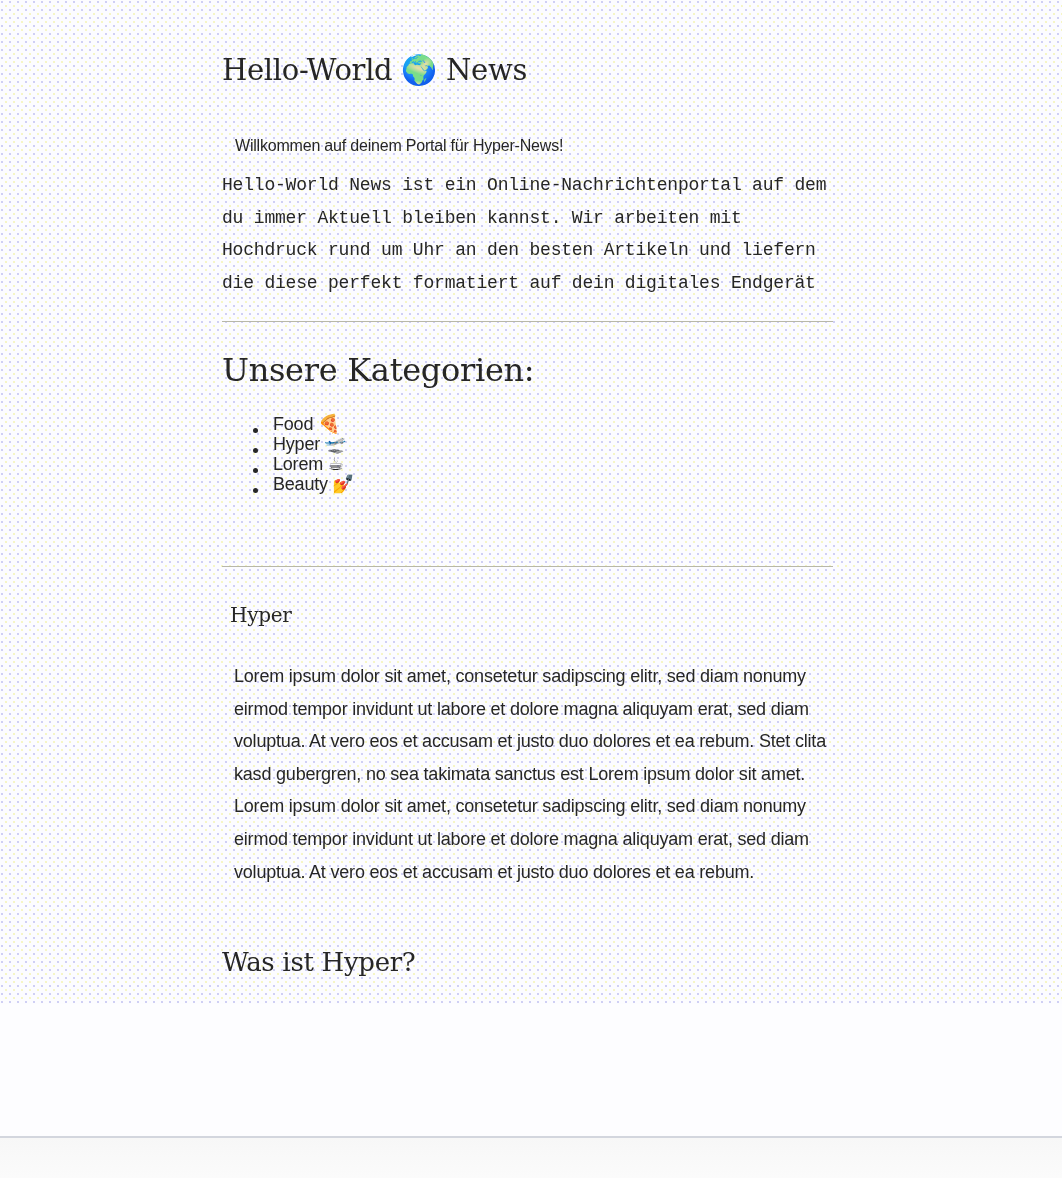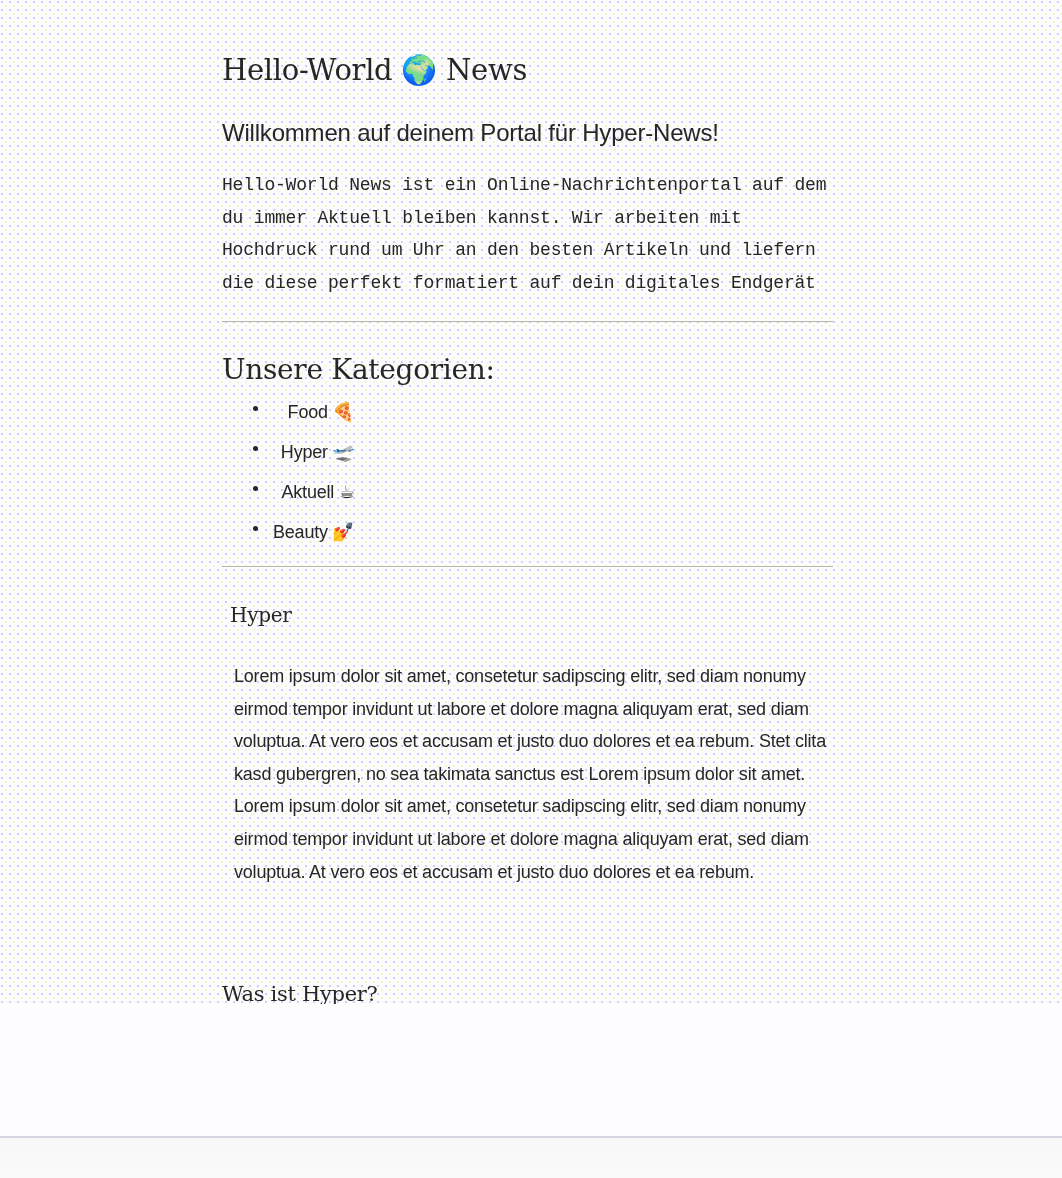--- a/index.html
+++ b/index.html
@@ -52,7 +52,7 @@
     .emoji { font-family: "DejaVu Sans", sans-serif; }
     .intro {
       position: absolute; top: 117px; left: 0;
-      font-size: 24px; line-height: 32.5px; margin: 0; white-space: nowrap;
+      font-size: 16px; line-height: 32.5px; margin: 13px; white-space: nowrap;
       letter-spacing: -0.2px;
     }
     p.body {

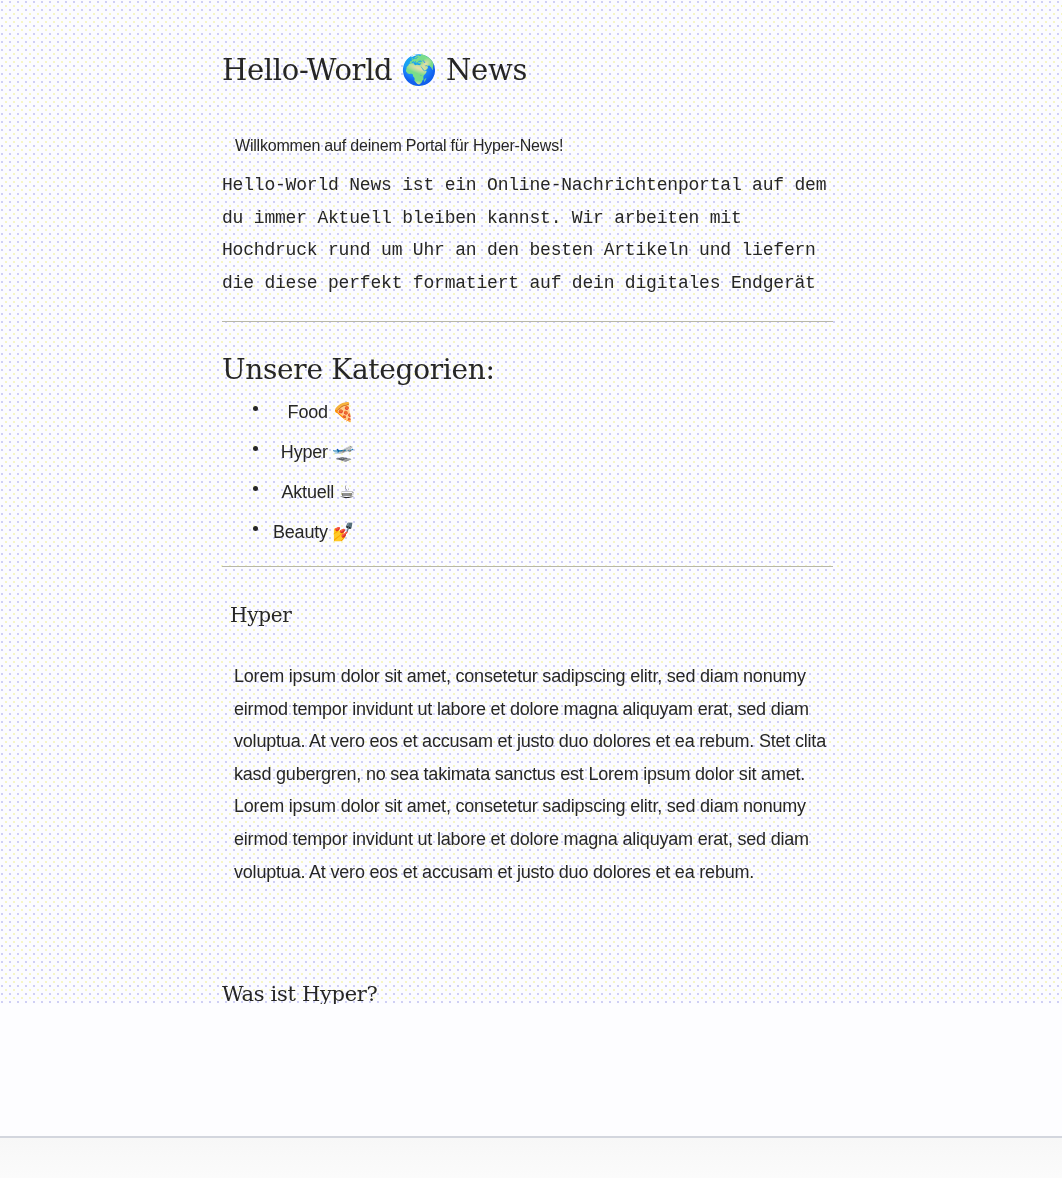--- a/index.html
+++ b/index.html
@@ -68,7 +68,7 @@
     .sep2 { top: 566px; }
     .cat-title {
       position: absolute; top: 350px; left: 0;
-      font-size: 28px; line-height: 40px; white-space: nowrap;
+      font-size: 32px; line-height: 40px; white-space: nowrap;
     }
     ul.cats {
       position: absolute; top: 392px; left: 0;

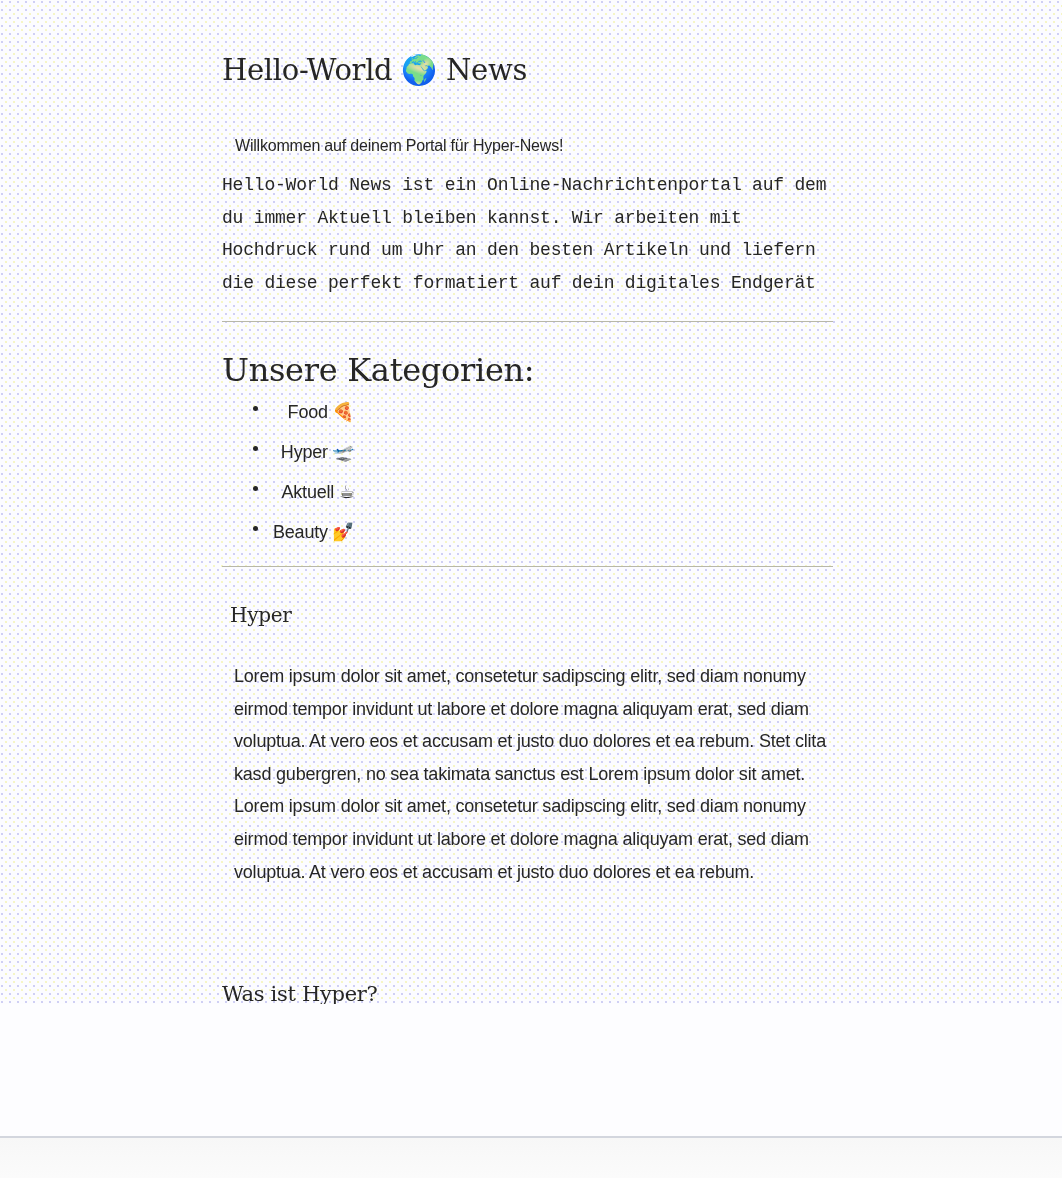--- a/index.html
+++ b/index.html
@@ -71,11 +71,10 @@
       font-size: 32px; line-height: 40px; white-space: nowrap;
     }
     ul.cats {
-      position: absolute; top: 392px; left: 0;
+      position: absolute; top: 414px; left: 0;
       margin: 0; padding: 0 0 0 51px;
-      font-size: 18px; line-height: 39px;
+      font-size: 18px; line-height: 19px;
       letter-spacing: -0.2px;
-      text-align: right;
     }
     ul.cats li { list-style: none; position: relative; white-space: nowrap; }
     ul.cats li::before {

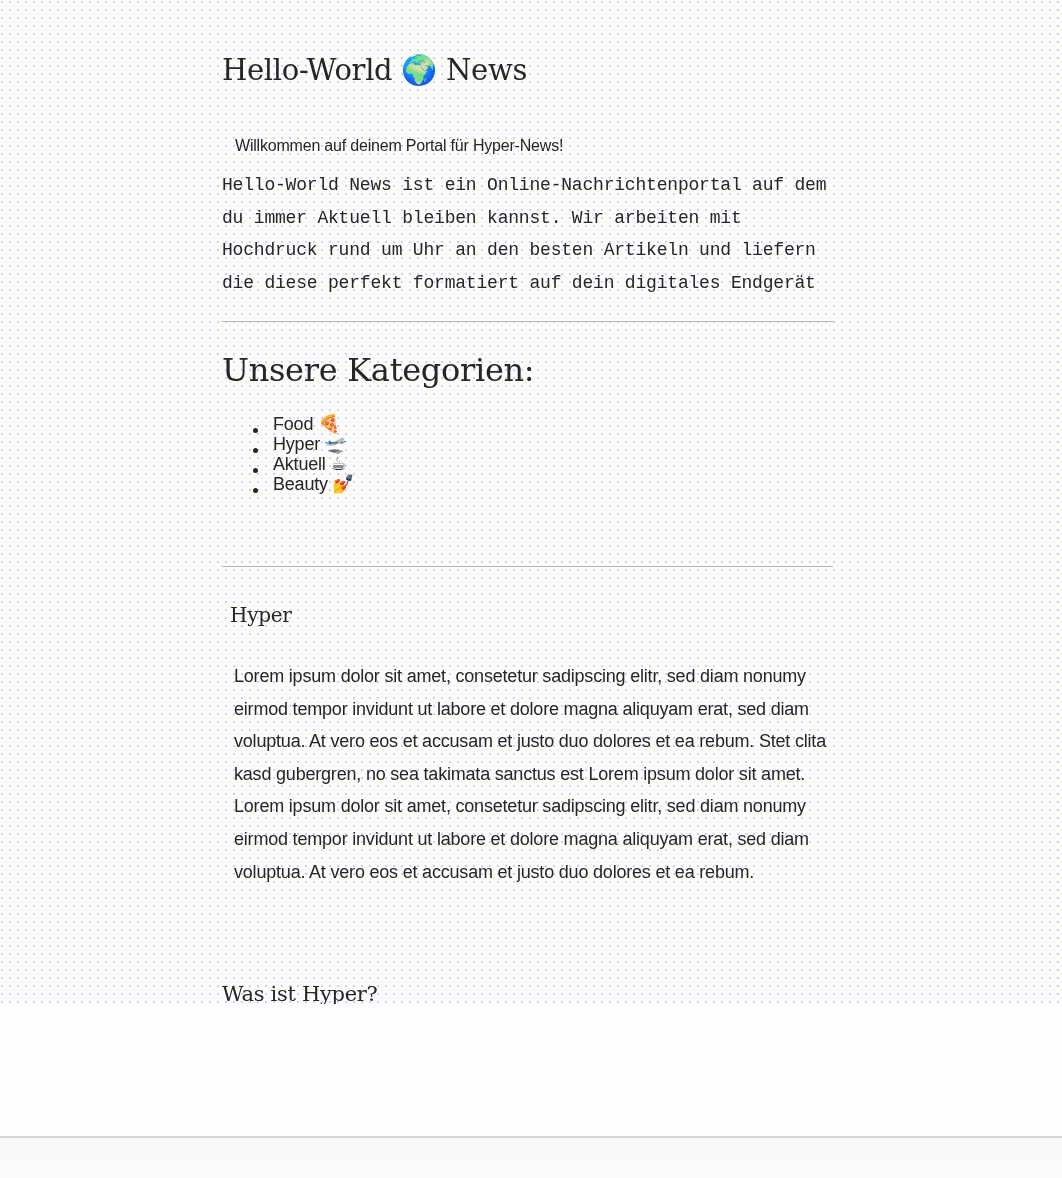--- a/index.html
+++ b/index.html
@@ -130,7 +130,7 @@
         <span class="emoji">🛫</span>
       </li>
       <li>
-        <span>Aktuell</span>
+        <span>Lorem</span>
         <span class="emoji">☕</span>
       </li>
       <li>

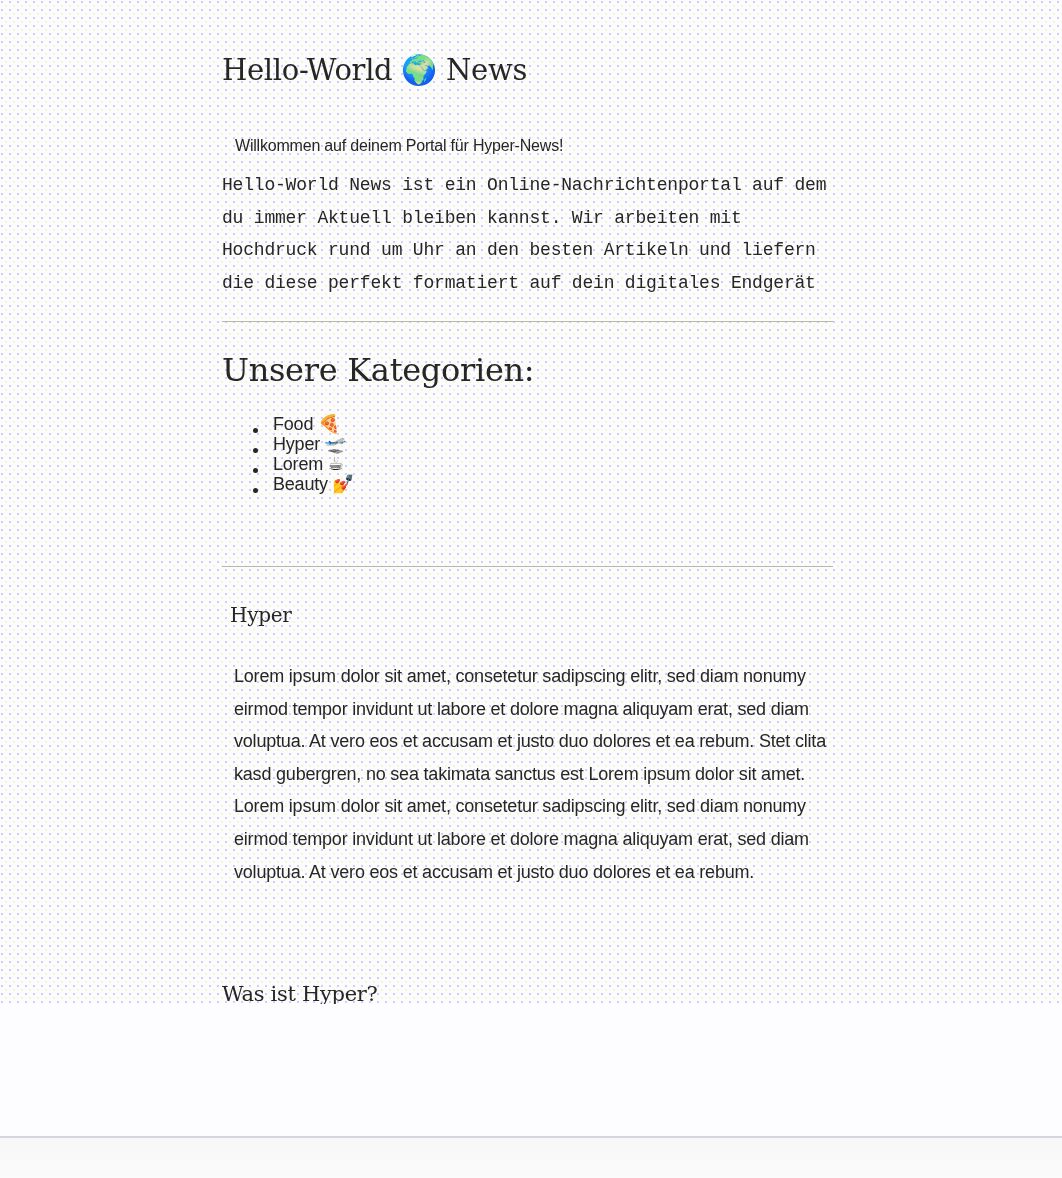--- a/index.html
+++ b/index.html
@@ -88,7 +88,7 @@
     .lorem { position: absolute; top: 660px; left: 12px; width: 612px; }
     .q-title {
       position: absolute; top: 946px; left: 0;
-      font-size: 21px; line-height: 32px; white-space: nowrap; margin-top: 32px;
+      font-size: 26px; line-height: 32px; white-space: nowrap;
     }
     ol.qlist {
       position: absolute; top: 1000px; left: 0;

